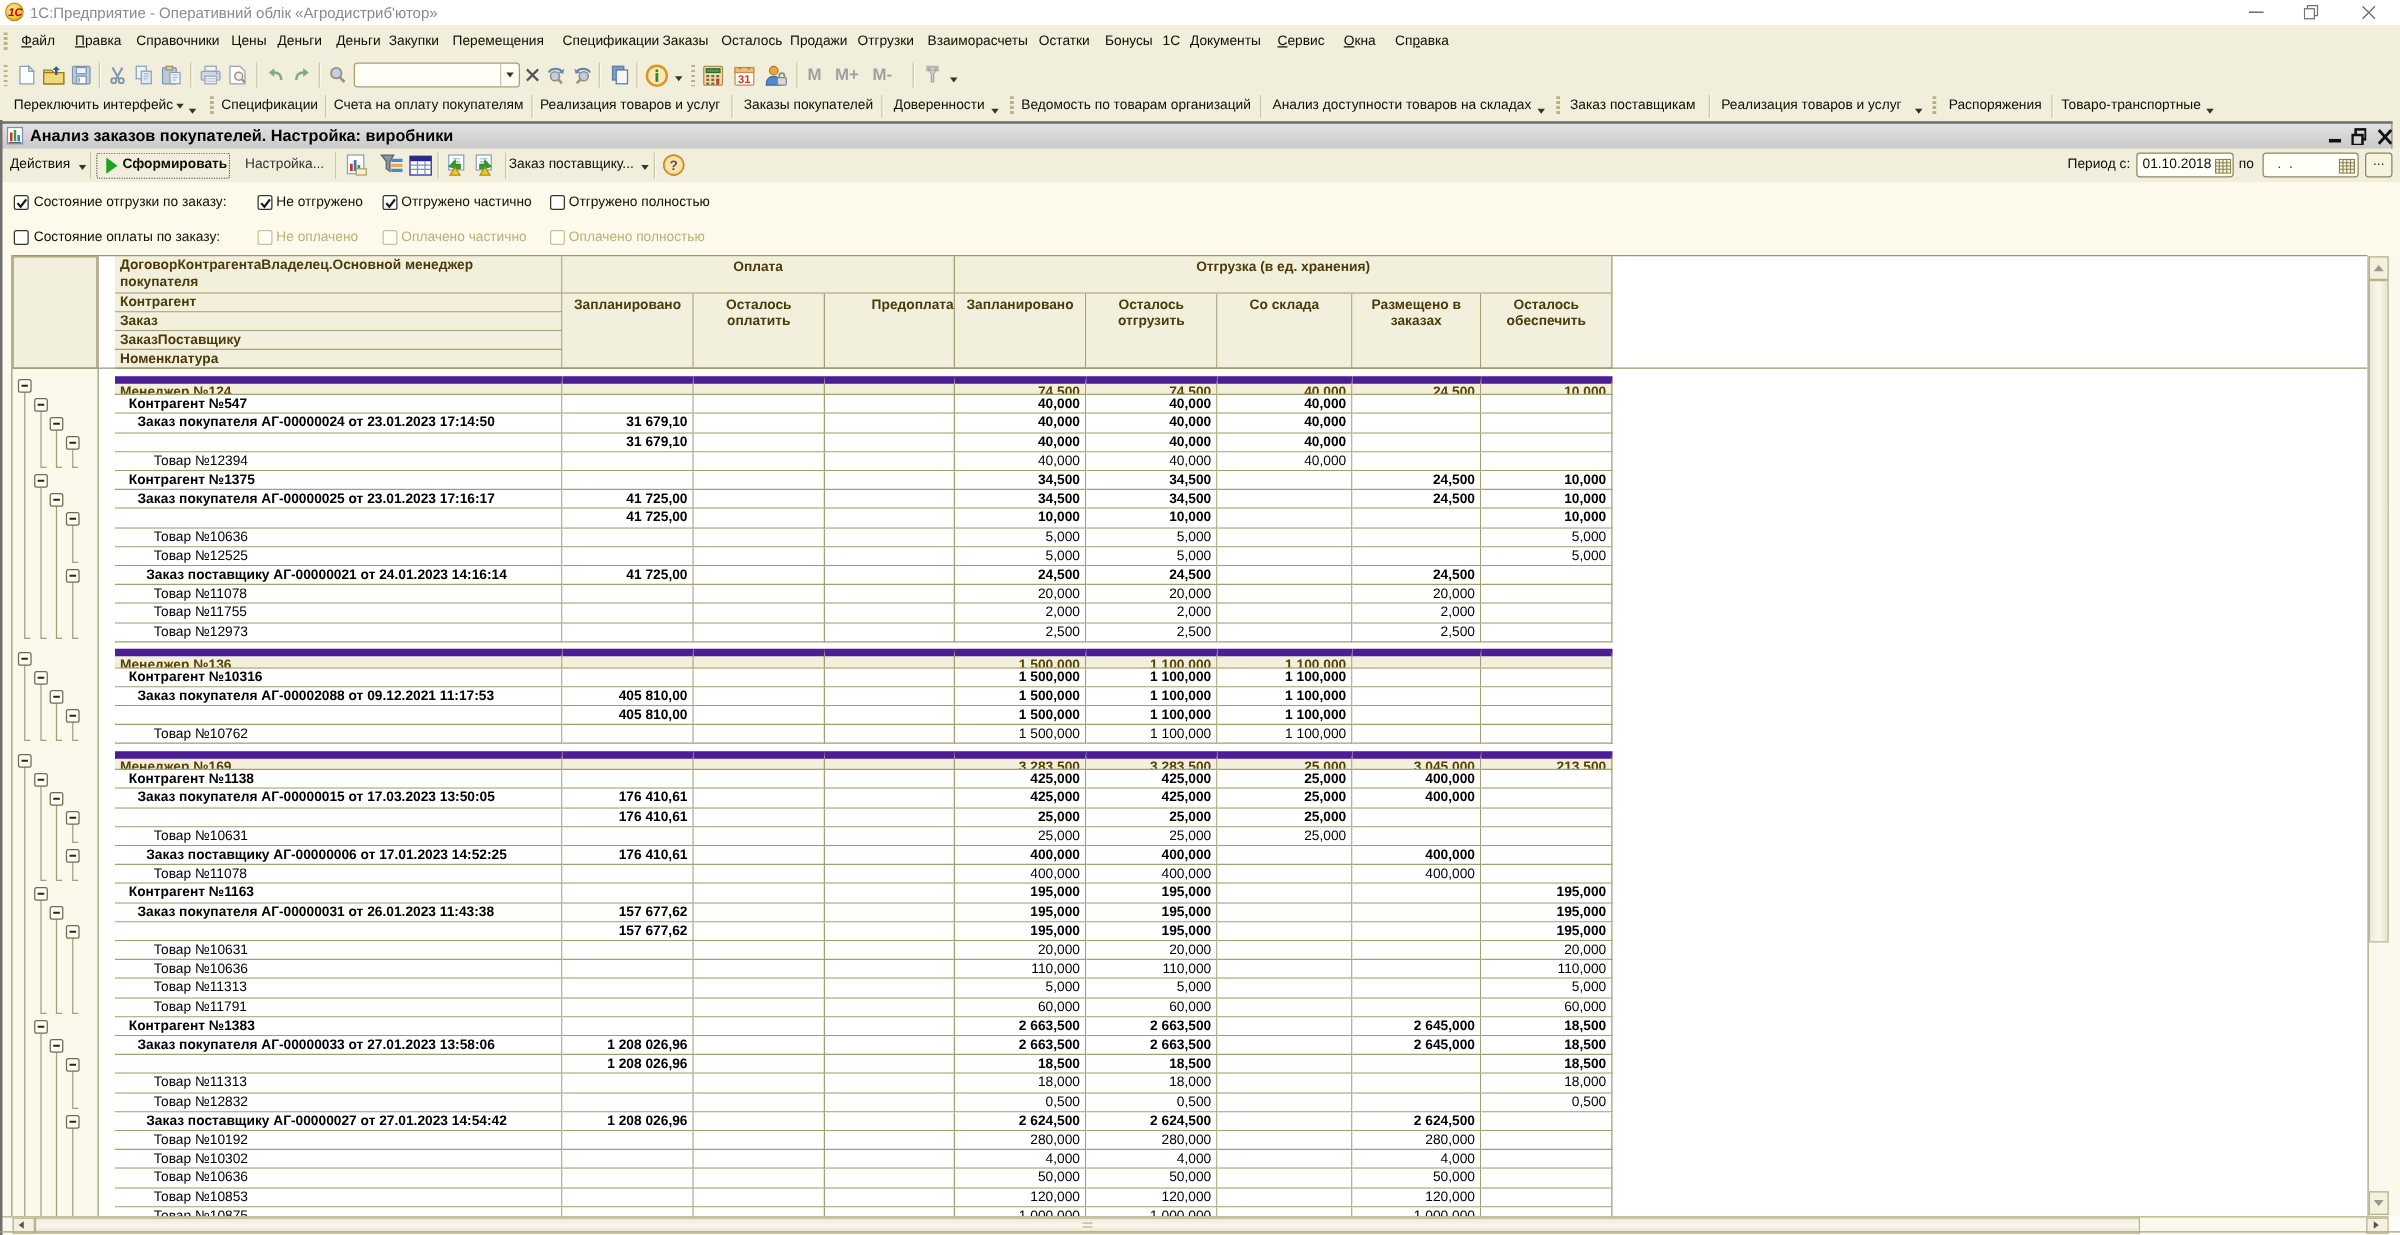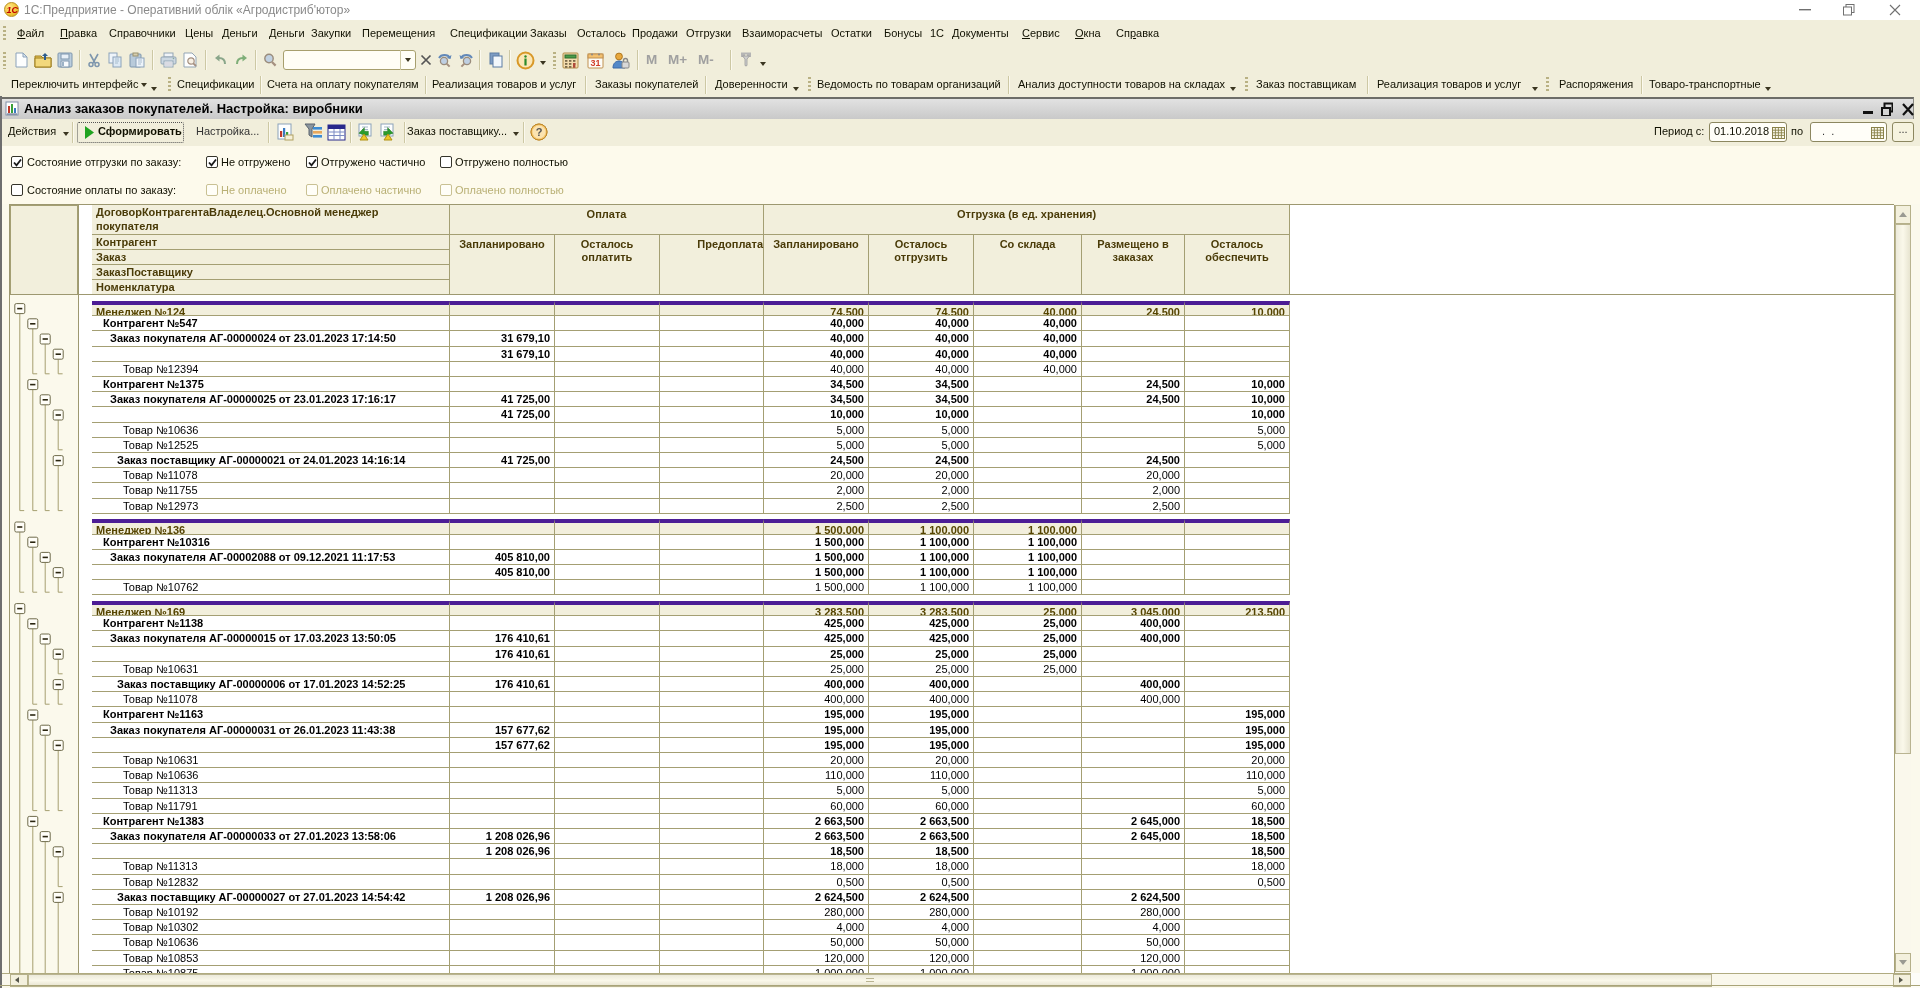--- a/index.html
+++ b/index.html
@@ -47,7 +47,7 @@
 .rG .c{background:#f2efdc;font-weight:bold;color:#554400}
 .rB .c{background:#fff;font-weight:bold;color:#000}
 .rN .c{background:#fff;color:#000}
-.rT .c{border-top:4px solid #4c1d95}
+.rT .c{border-top:6px solid #4c1d95}
 .row .num{text-align:right;padding-right:4px}
 
 #vscroll{position:absolute;left:1894px;top:1px;width:17px;height:768px;background:#faf8ec;border-left:1px solid #a8a378}

